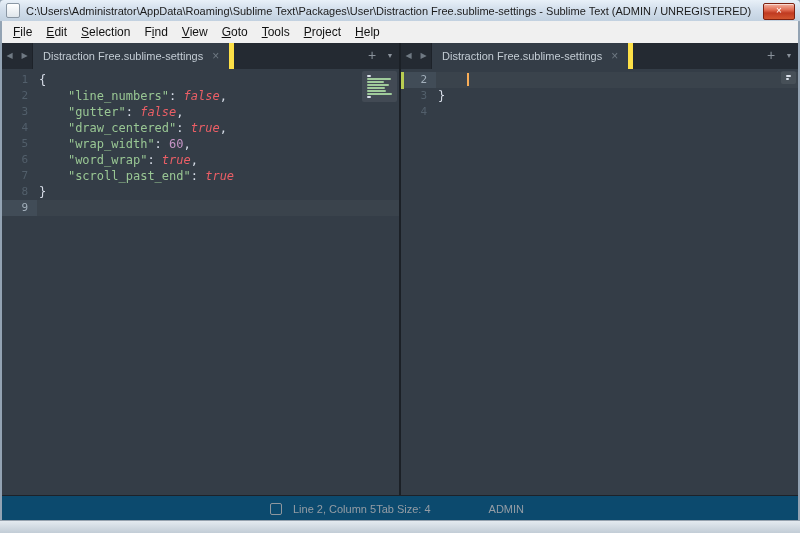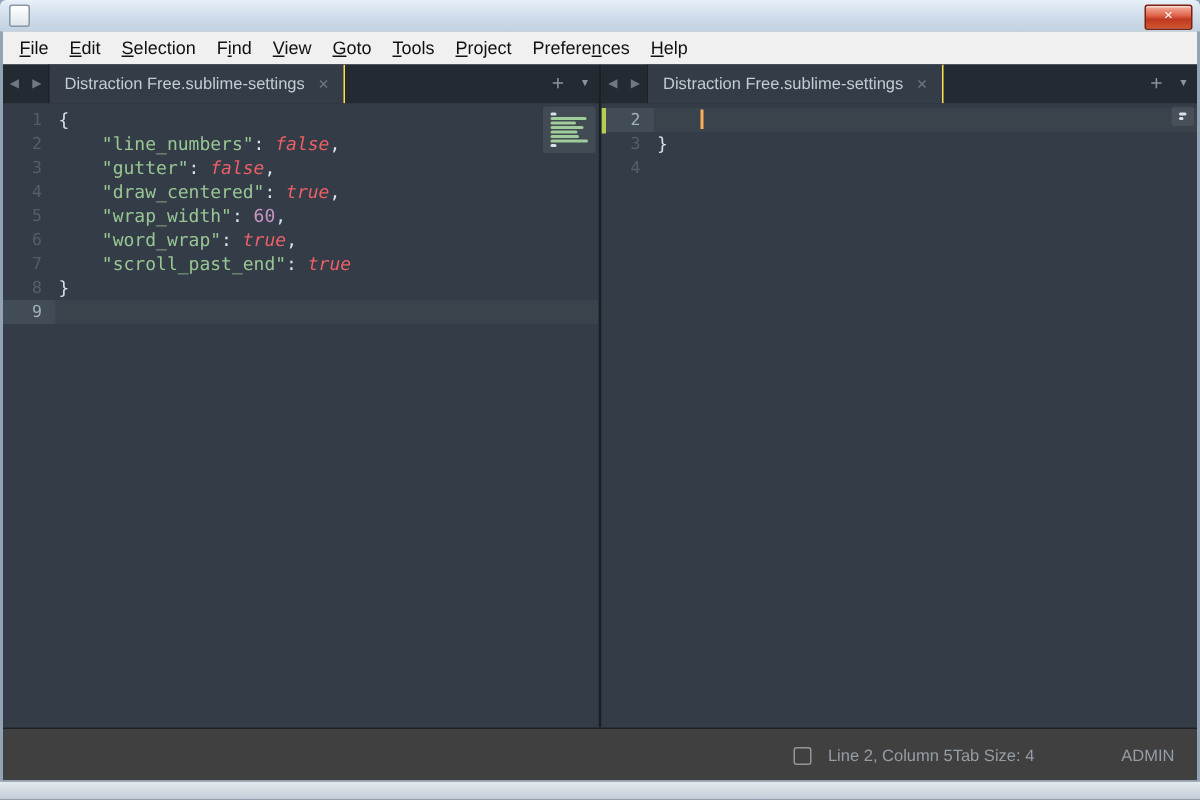--- a/index.html
+++ b/index.html
@@ -136,6 +136,7 @@
 
   <div class="titlebar">
     <div class="app-icon"></div>
+    <div class="title-text">C:\Users\Administrator\AppData\Roaming\Sublime Text\Packages\User\Distraction Free.sublime-settings - Sublime Text (ADMIN / UNREGISTERED)</div>
     <div class="close-btn">
       <span>×</span>
     </div>

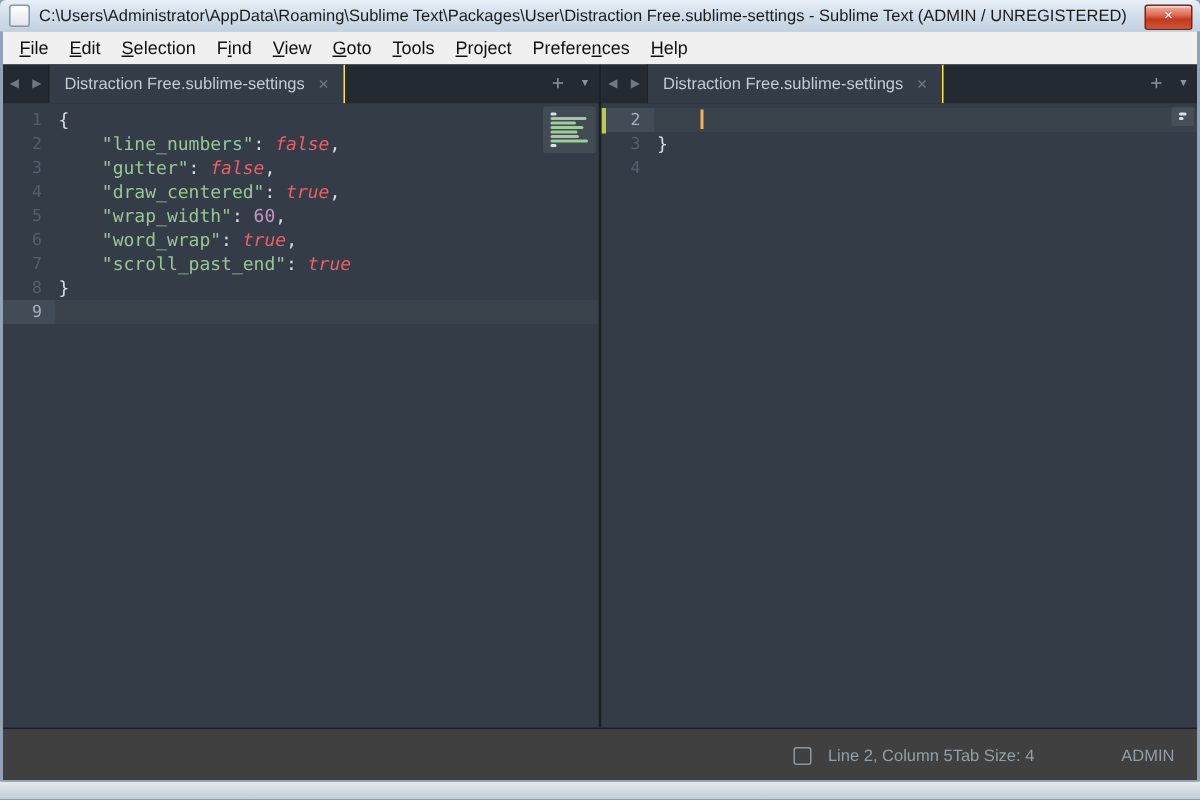--- a/index.html
+++ b/index.html
@@ -151,7 +151,6 @@
       <div class="menu-item"><span class="accel">G</span>oto</div>
       <div class="menu-item"><span class="accel">T</span>ools</div>
       <div class="menu-item"><span class="accel">P</span>roject</div>
-      <div class="menu-item">Prefere<span class="accel">n</span>ces</div>
       <div class="menu-item"><span class="accel">H</span>elp</div>
     </div>
 

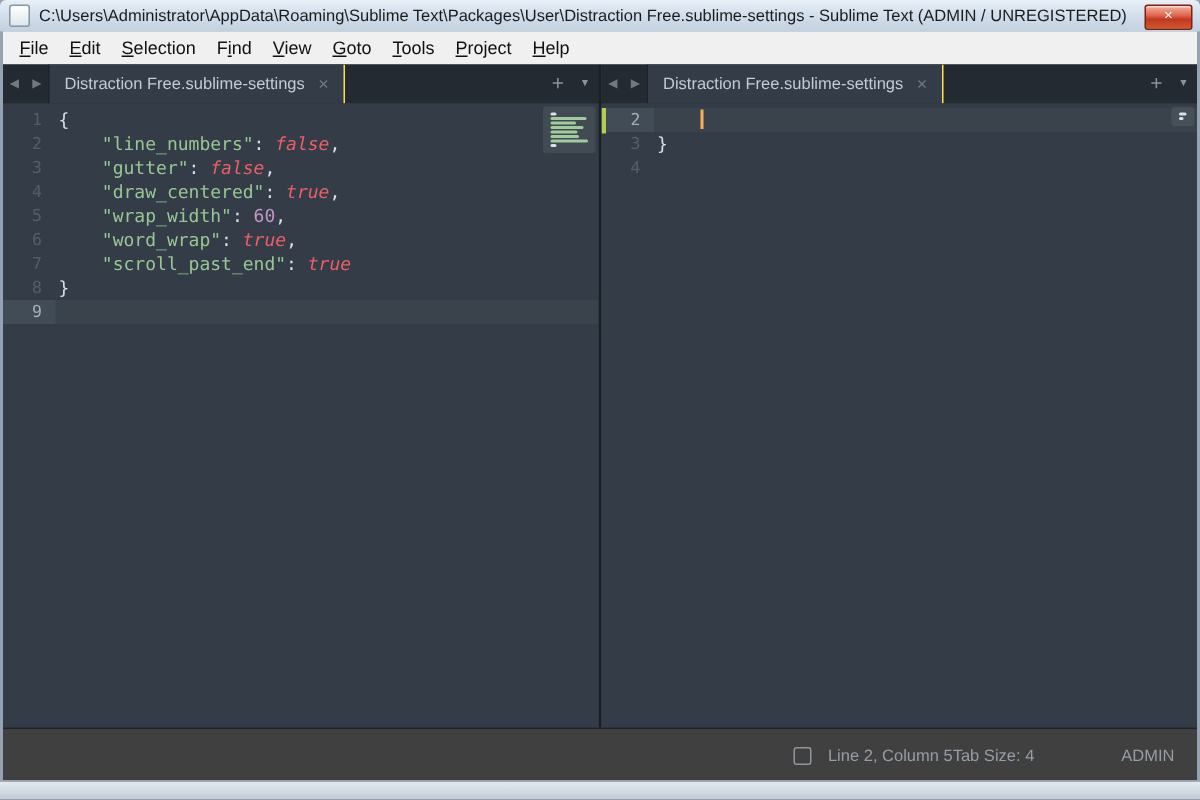--- a/index.html
+++ b/index.html
@@ -65,7 +65,7 @@
   }
   .tab{
     display:flex;align-items:center;gap:9px;padding:0 10px;
-    background:#343d47;border-left:1px solid #1d2229;border-right:1px solid #fde047;
+    background:#343d47;border-left:1px solid #1d2229;border-right:5px solid #fde047;
     max-width:230px;cursor:default;
   }
   .tab-label{font-size:11px;color:#c3ccd4;white-space:nowrap;overflow:hidden;text-overflow:ellipsis;}

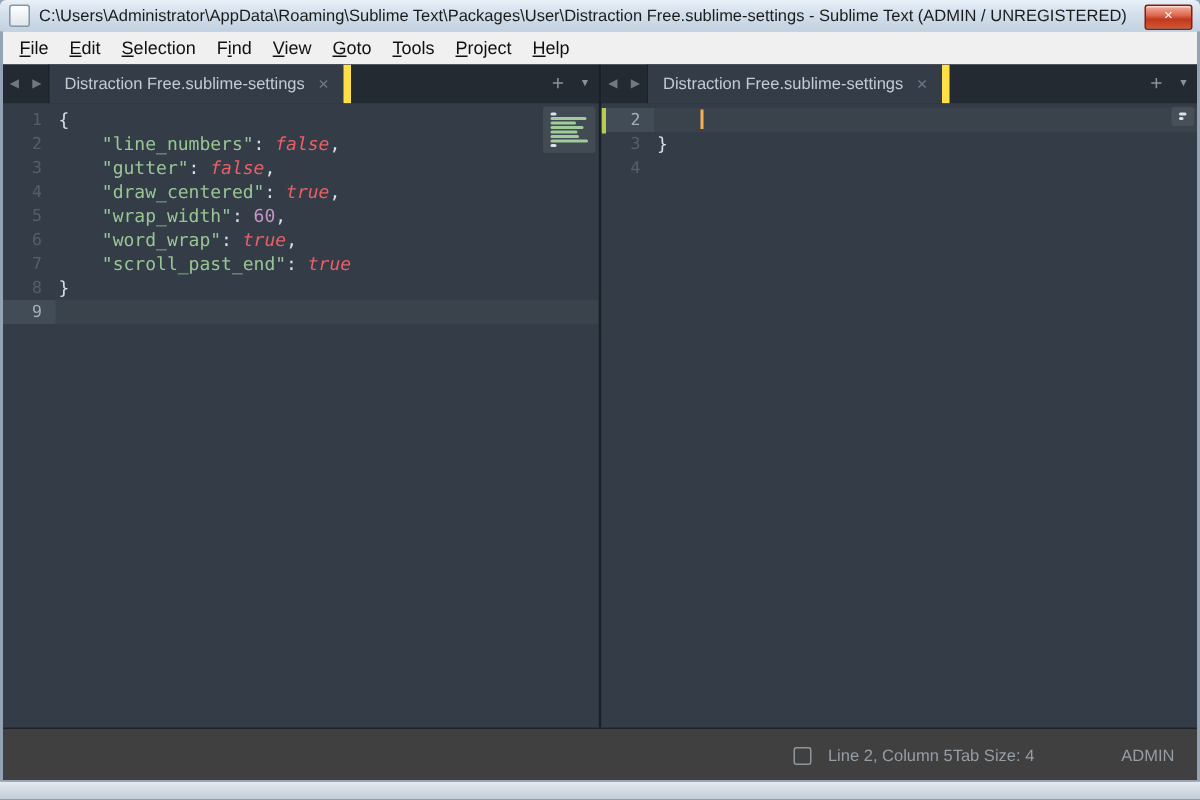--- a/index.html
+++ b/index.html
@@ -112,9 +112,9 @@
 
   
   .statusbar{
-    position:absolute;left:2px;right:2px;bottom:12px;height:36px;
-    background:#404040;border-top:1px solid #1d2229;
-    display:flex;align-items:center;justify-content:flex-end;
+    position:absolute;left:2px;right:2px;bottom:12px;height:26px;
+    background:#0c4a6e;border-top:1px solid #1d2229;
+    display:flex;align-items:center;justify-content:center;
     padding:0 9px;box-sizing:border-box;
   }
   .sb-left{display:flex;align-items:center;gap:11px;}

